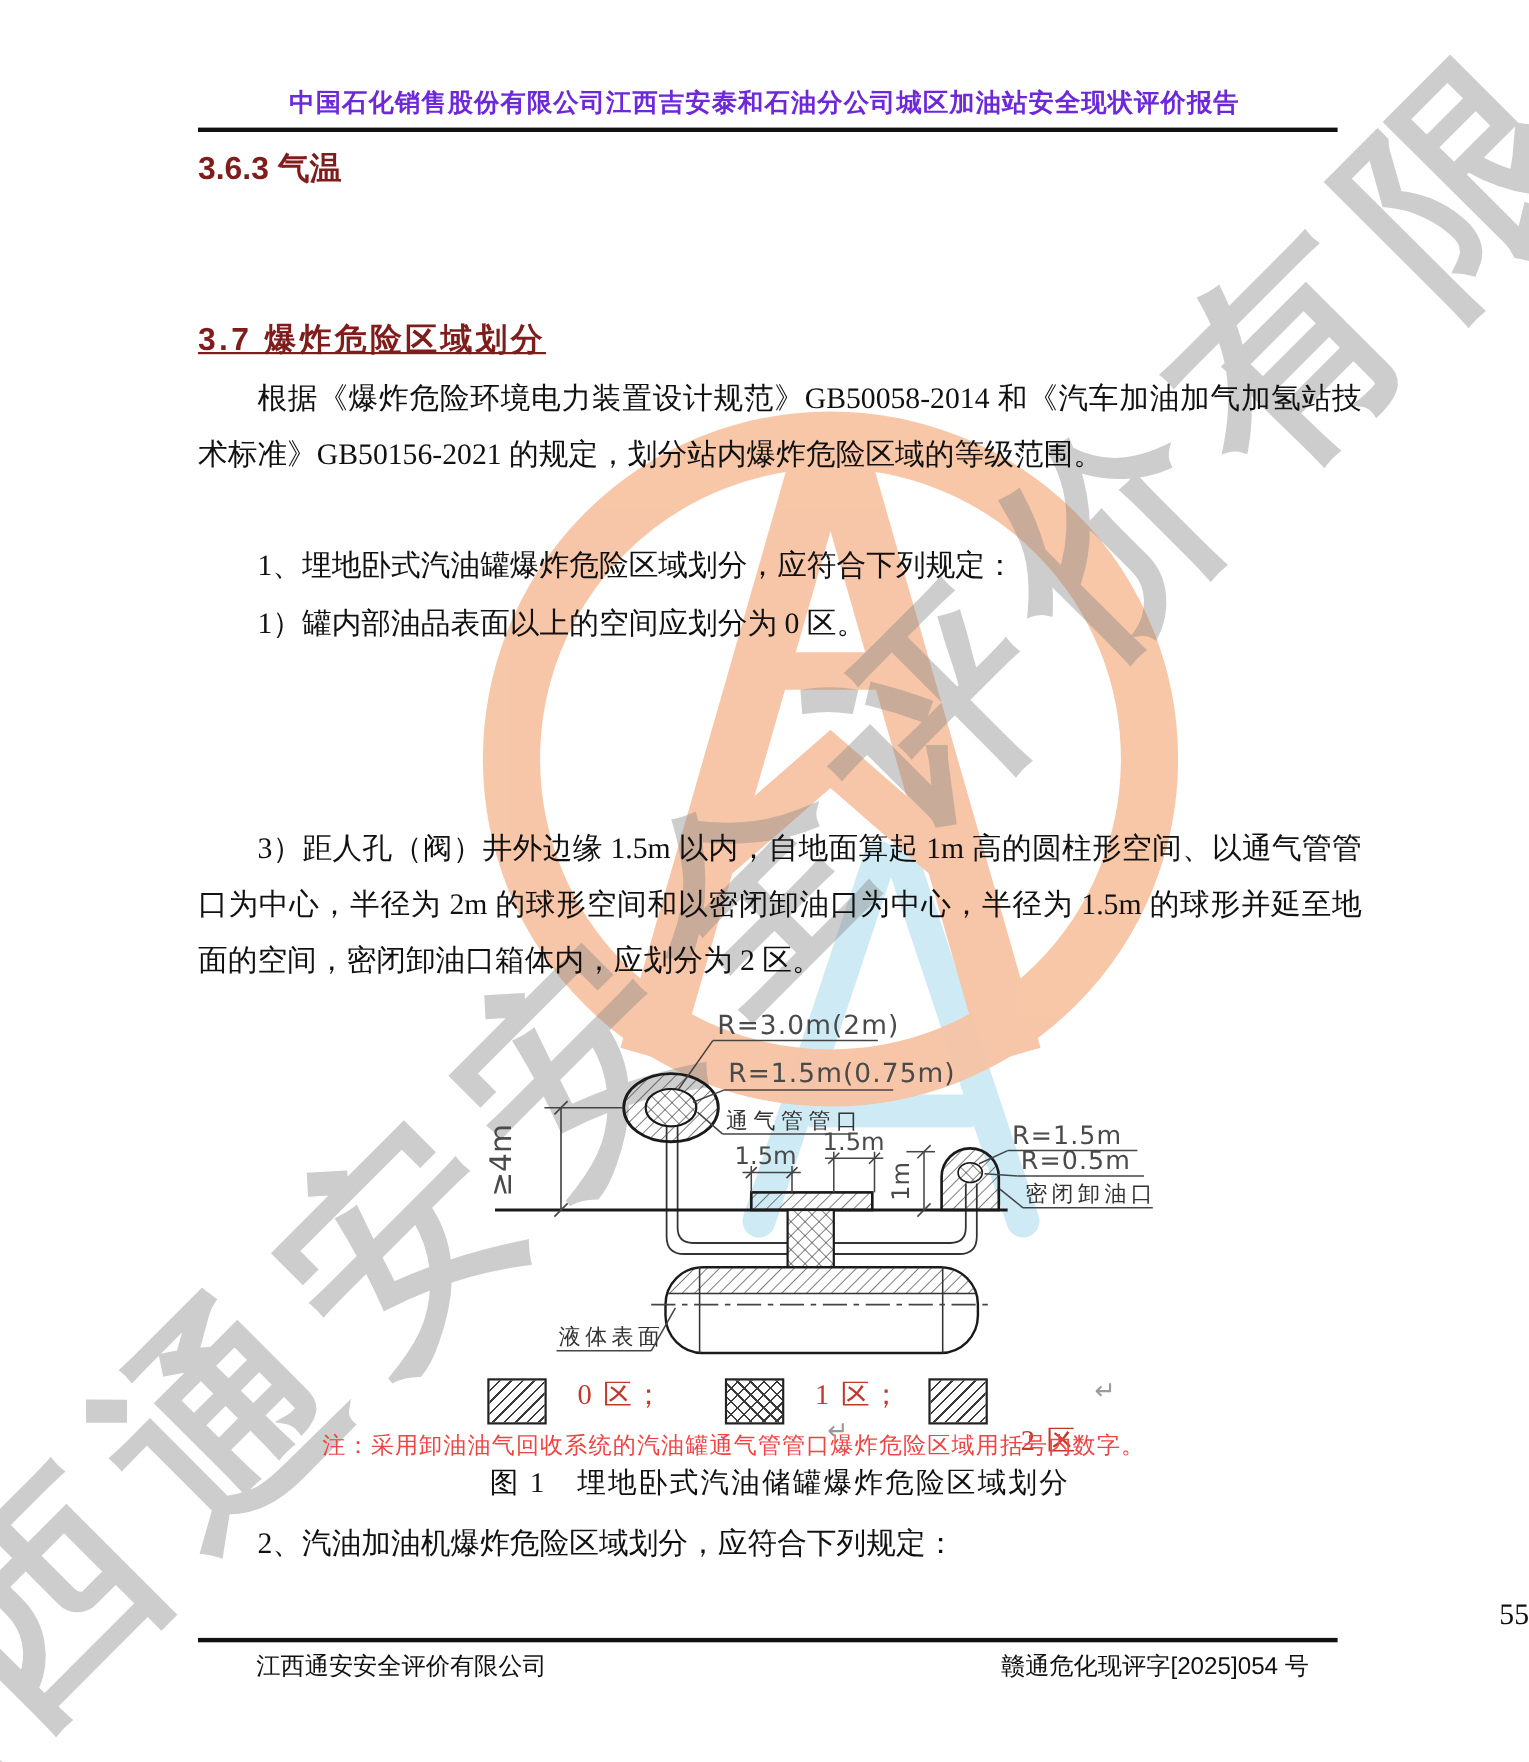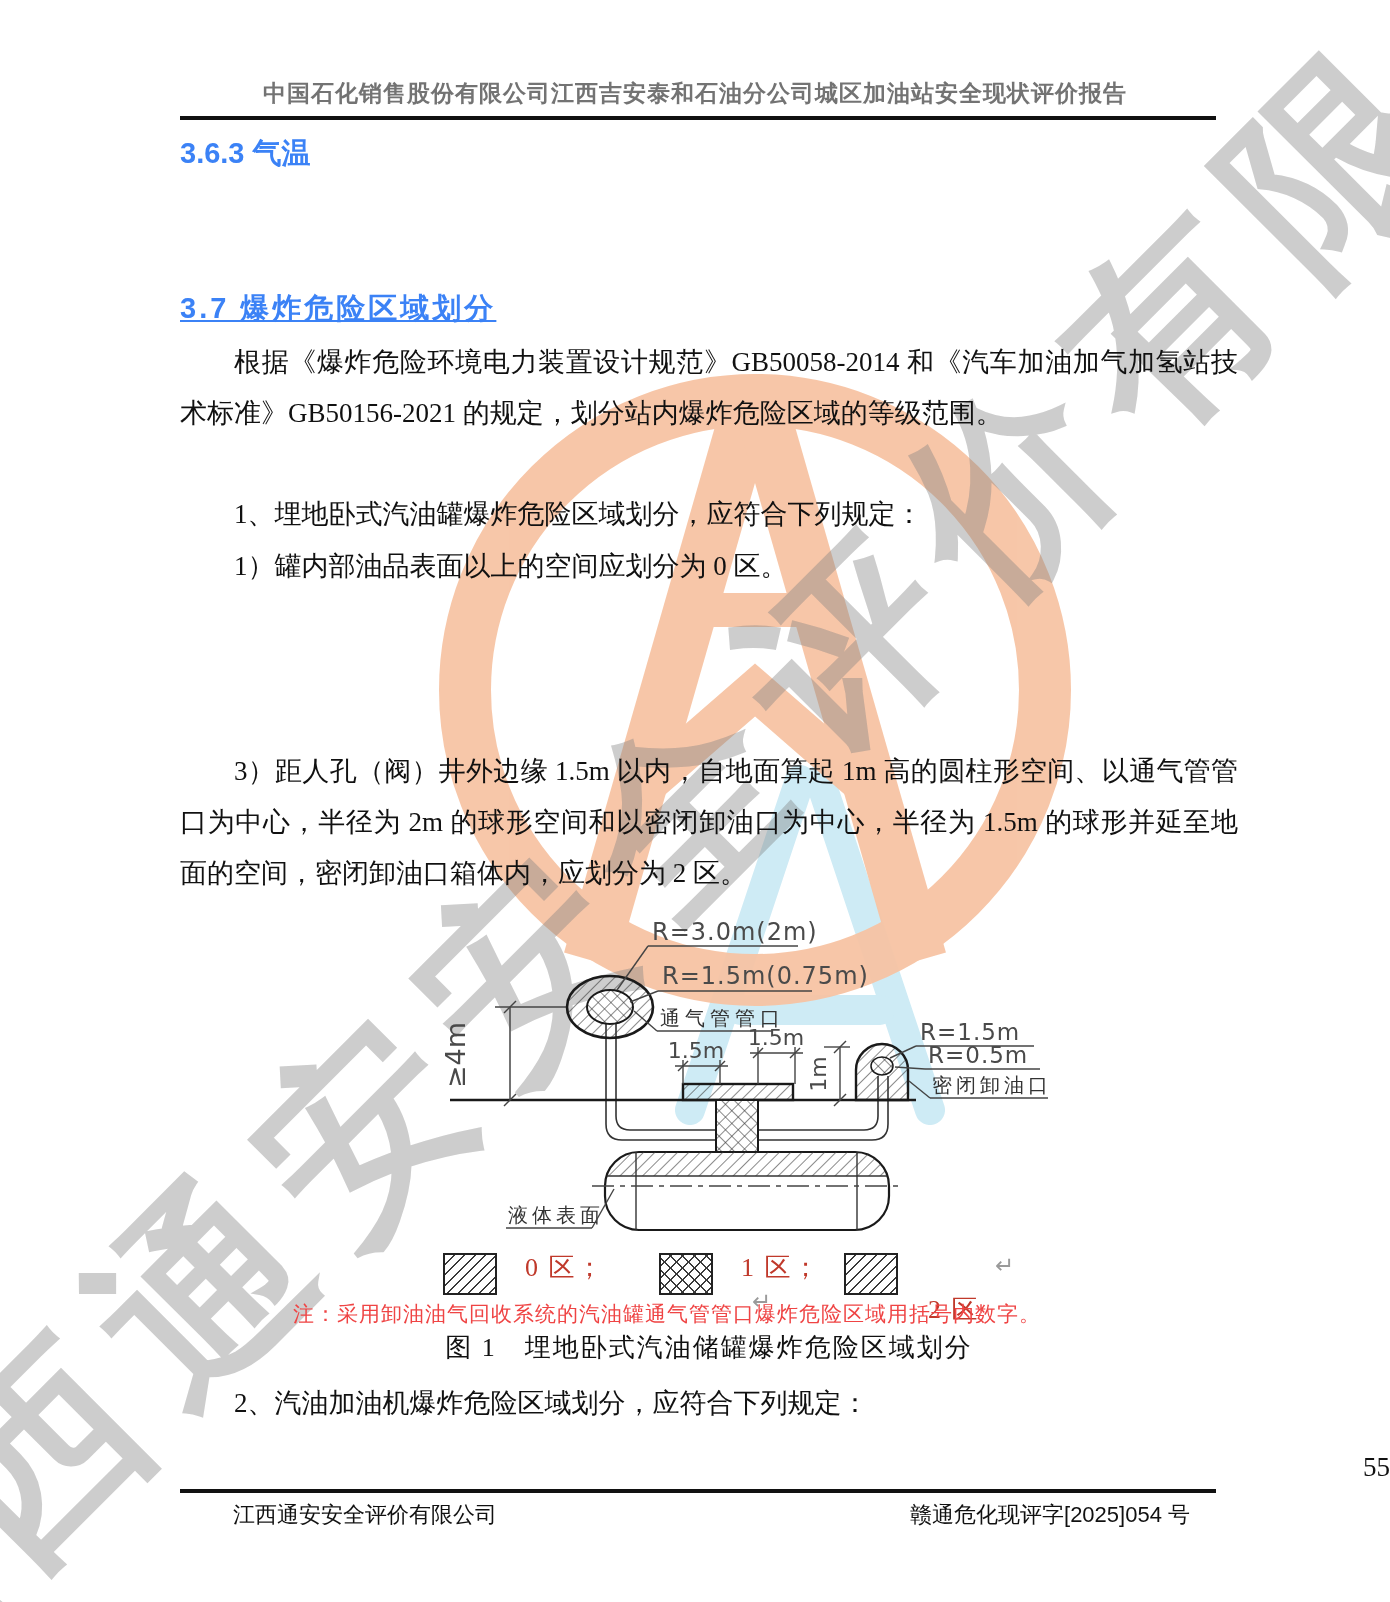--- a/index.html
+++ b/index.html
@@ -21,7 +21,7 @@
   .rule{position:absolute;left:180px;width:1036px;background:#111;z-index:3;}
   #header-title{
     position:absolute;top:78px;left:0;width:100%;text-align:center;z-index:3;
-    font-family:"Liberation Sans",sans-serif;font-weight:600;font-size:23px;letter-spacing:1px;color:#737373;
+    font-family:"Liberation Sans",sans-serif;font-weight:600;font-size:23px;letter-spacing:1px;color:#6d28d9;
   }
   #footer-company{position:absolute;left:233px;top:1500px;font-size:22px;z-index:3;
     font-family:"Liberation Sans",sans-serif;color:#111;}

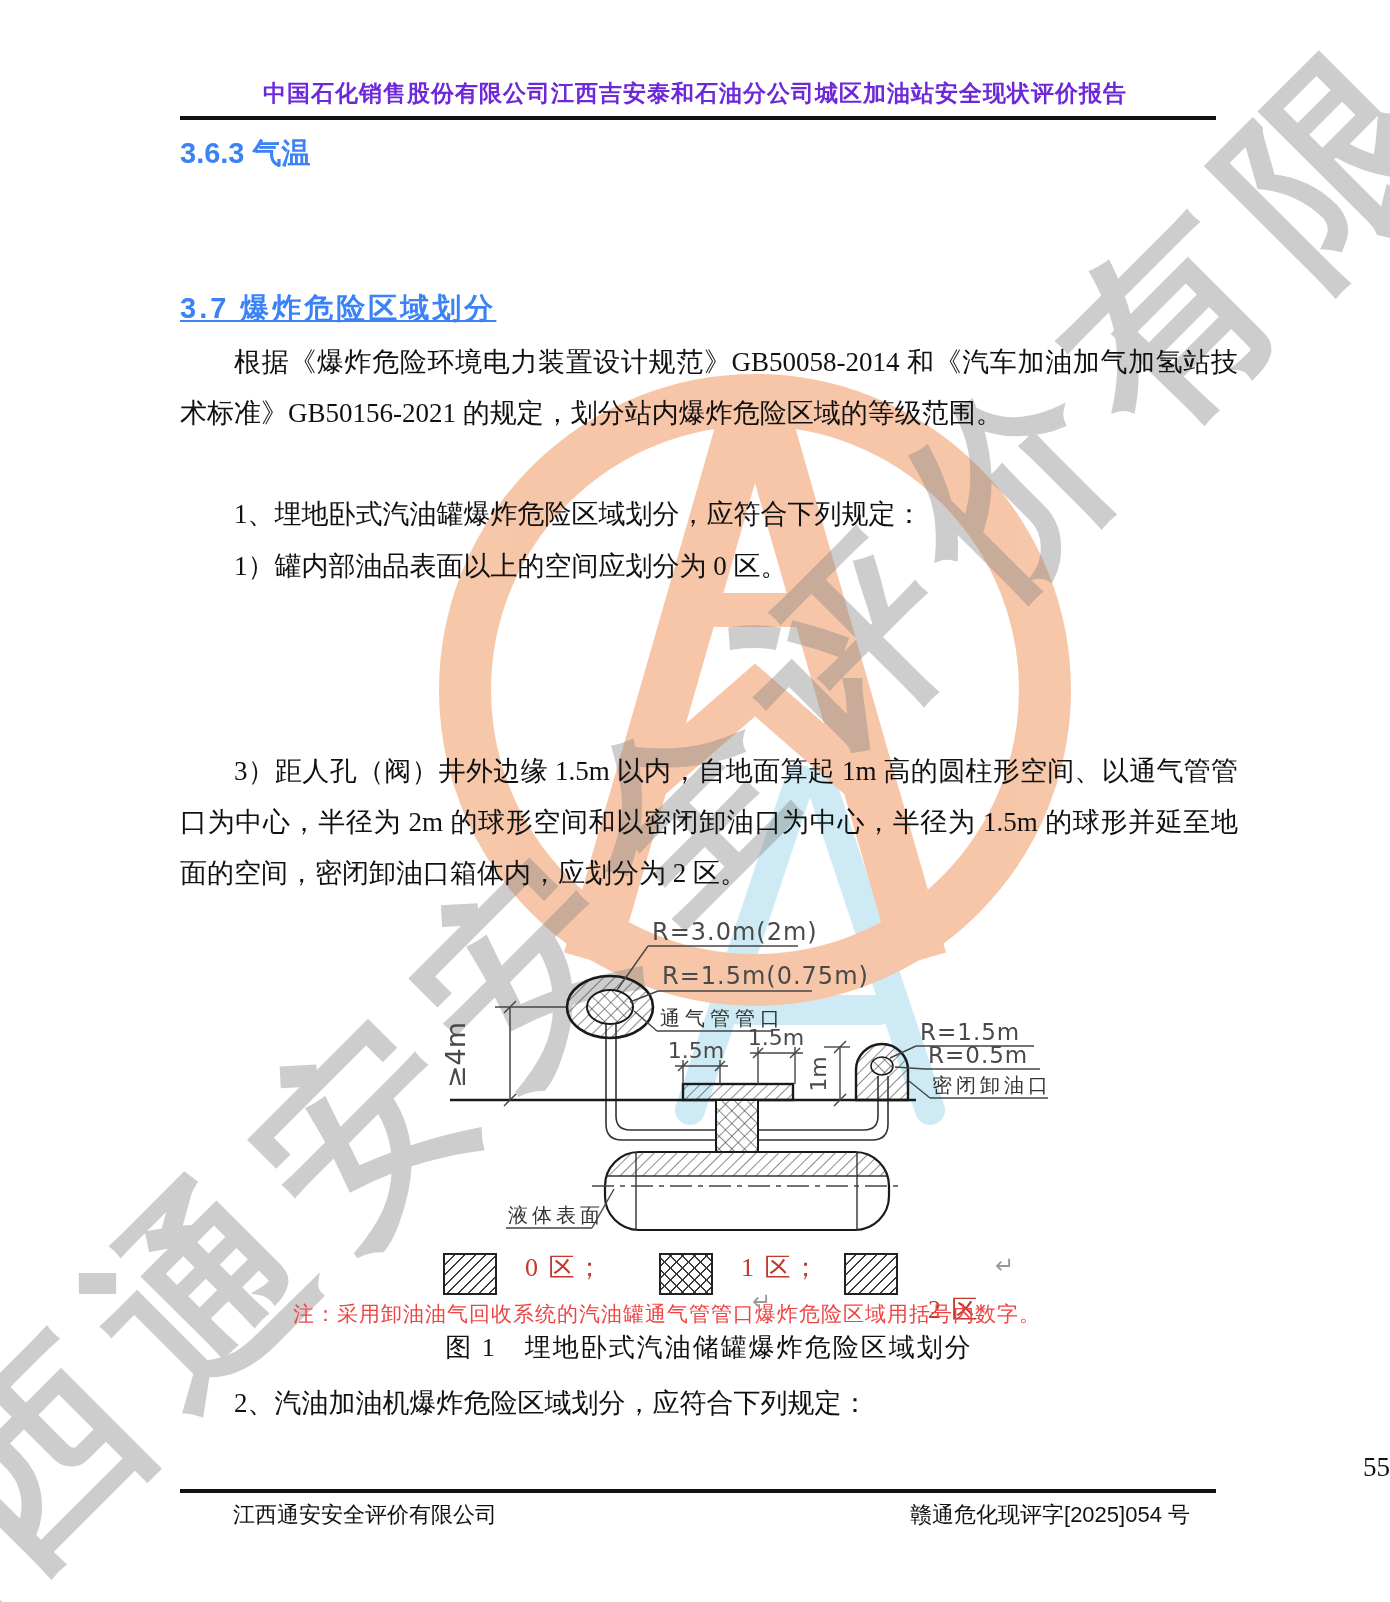--- a/index.html
+++ b/index.html
@@ -36,7 +36,7 @@
   }
   .heading{
     position:absolute;left:180px;width:1058px;z-index:2;
-    font-family:"Liberation Sans",sans-serif;font-weight:bold;font-size:29px;color:#3b82f6;
+    font-family:"Liberation Sans",sans-serif;font-weight:bold;font-size:29px;color:#7f1d1d;
   }
   
   #figure-svg{position:absolute;left:420px;top:900px;z-index:2;}

